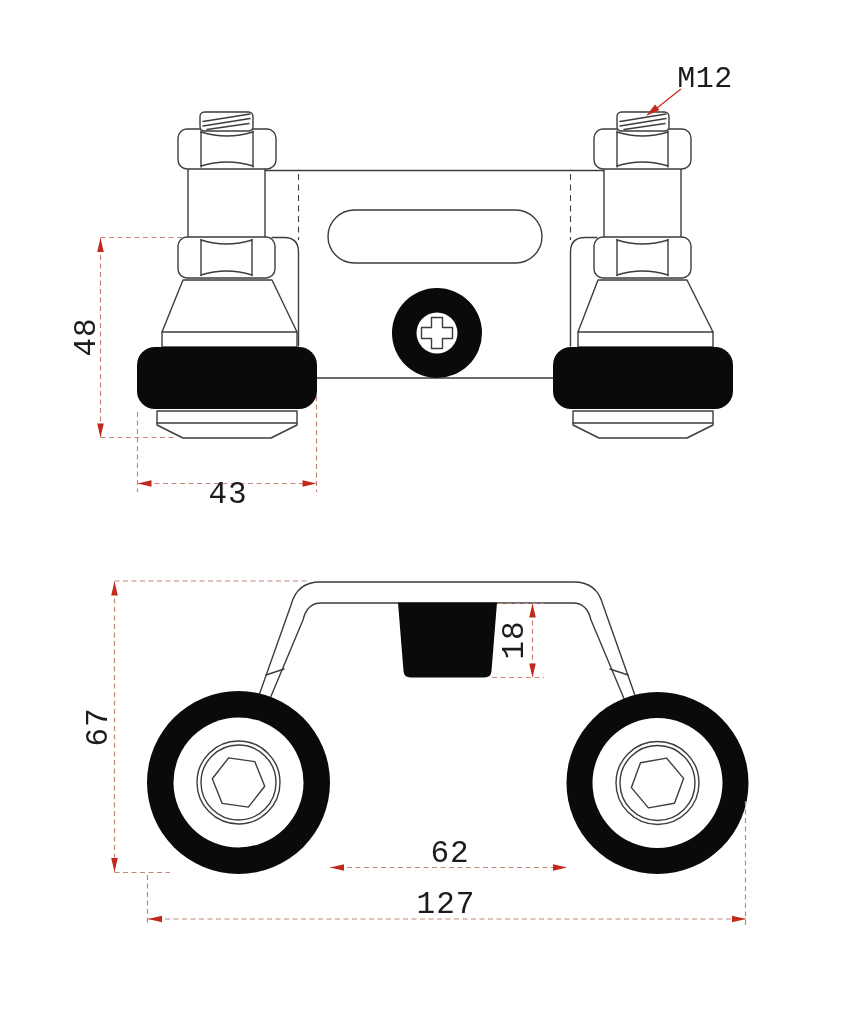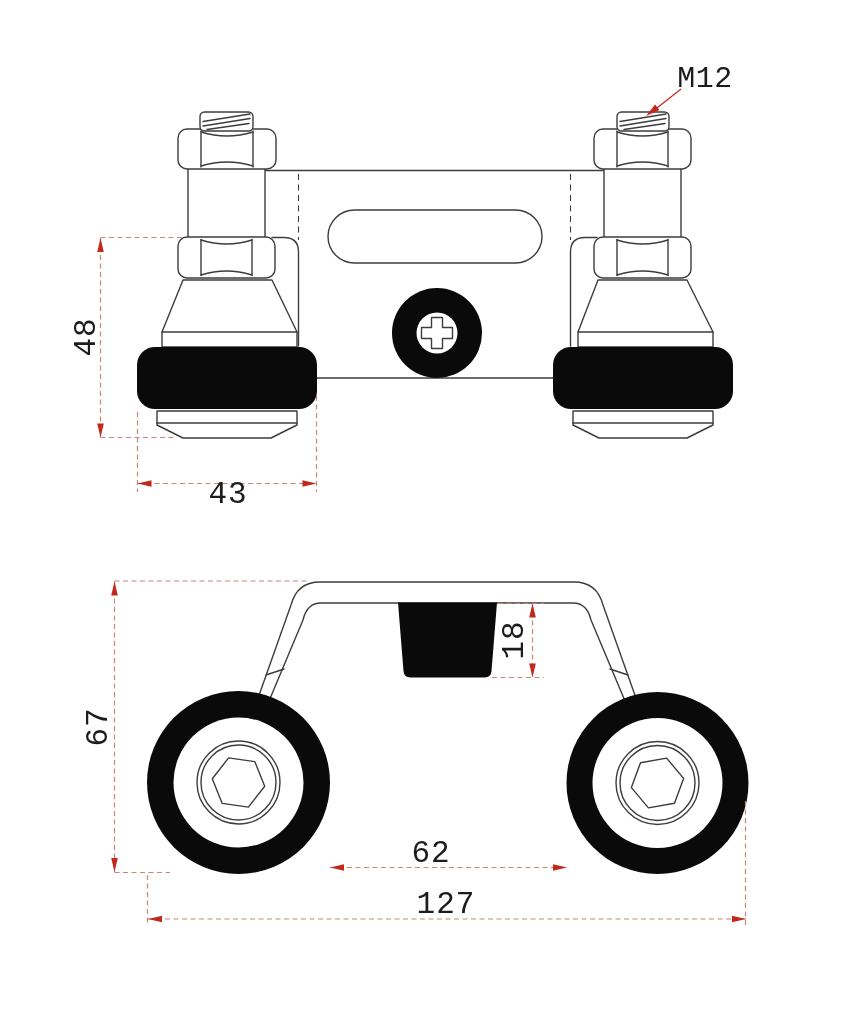--- a/index.html
+++ b/index.html
@@ -191,7 +191,7 @@
   <div class="lbl" style="left:228px;top:470px;margin-top:24px;">43</div>
   <div class="lbl rot" style="left:98px;top:727px;">67</div>
   <div class="lbl rot" style="left:514px;top:640px;">18</div>
-  <div class="lbl" style="left:431px;top:853px;">62</div>
+  <div class="lbl" style="left:450px;top:853px;">62</div>
   <div class="lbl" style="left:446px;top:904px;">127</div>
 </div>
 

